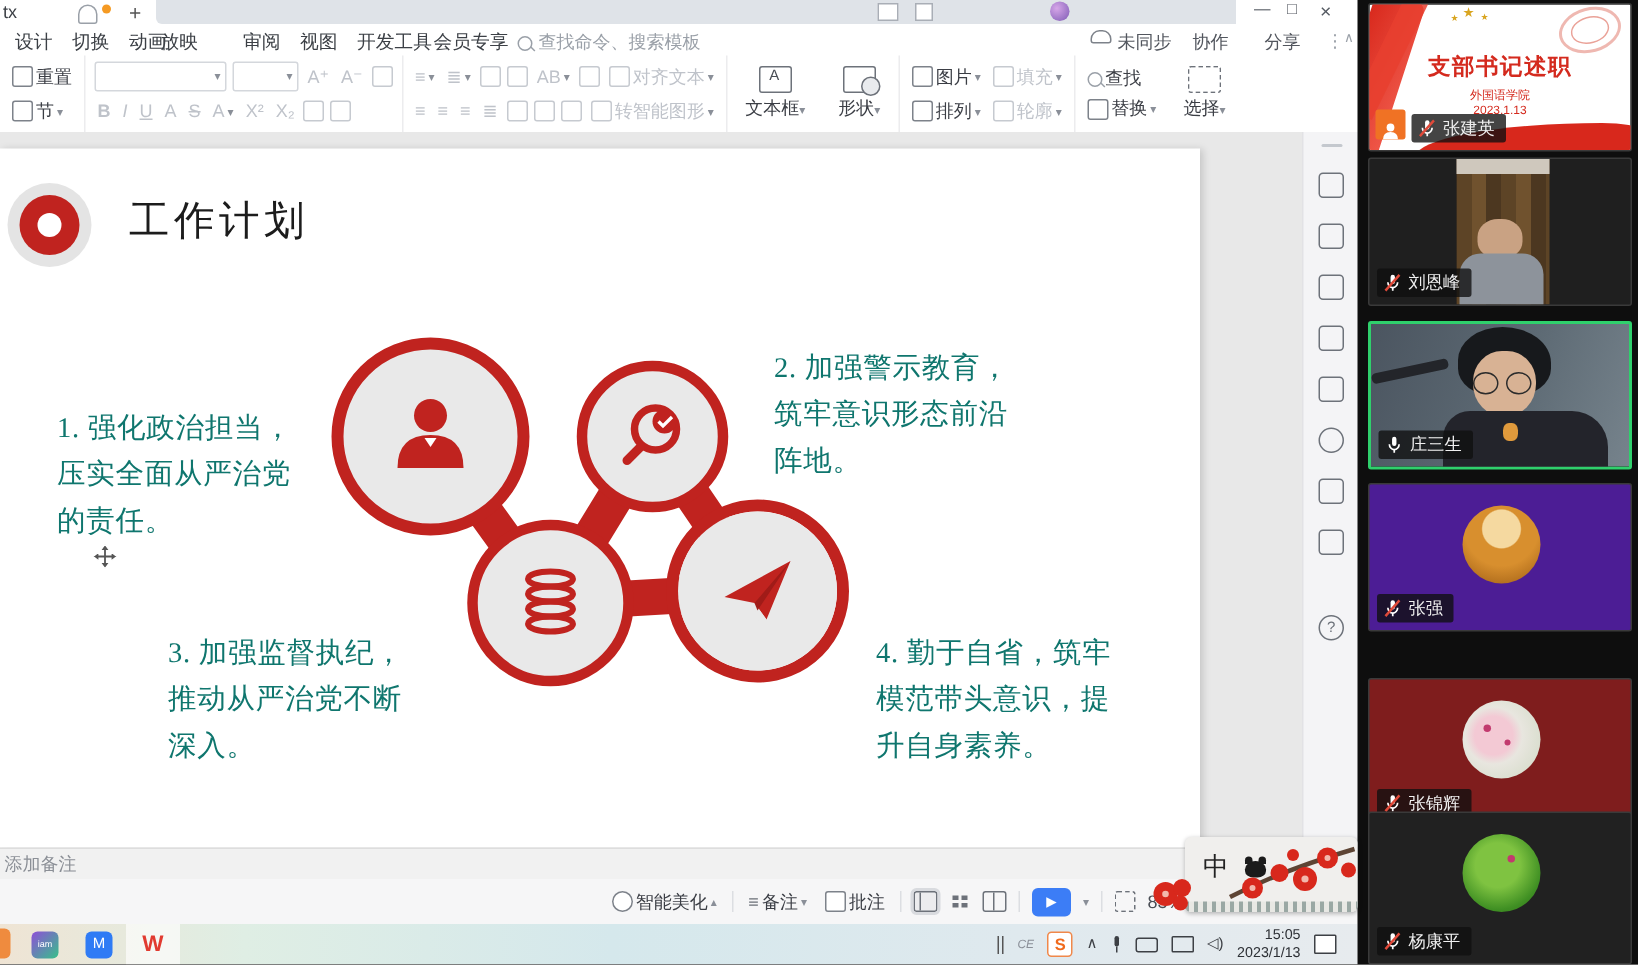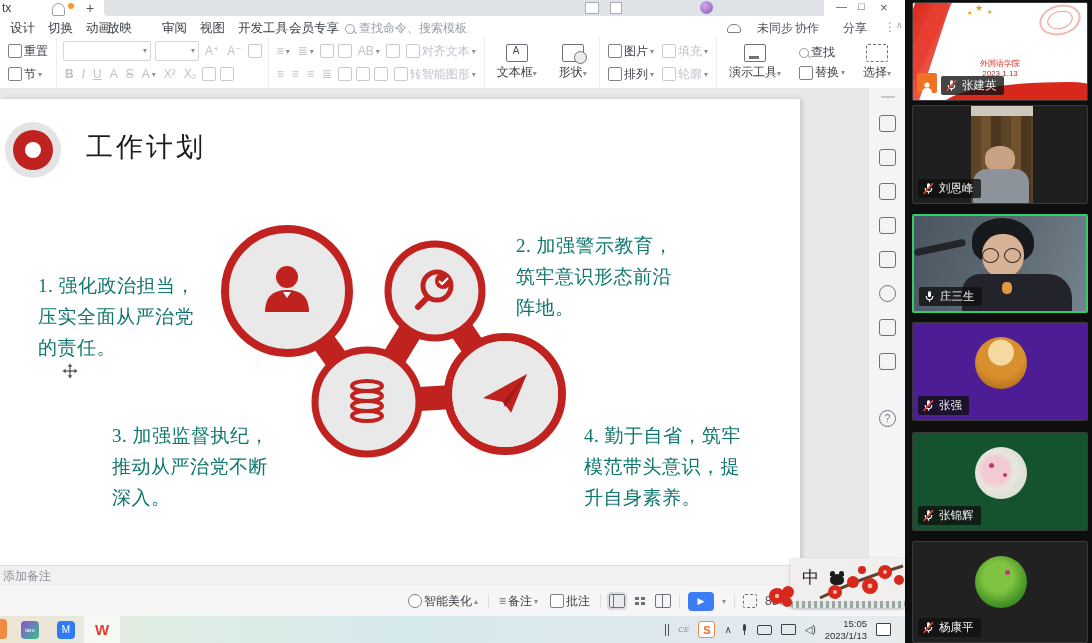--- a/index.html
+++ b/index.html
@@ -22,7 +22,7 @@
   .search-wrap{position:absolute;left:345px;top:2px;color:#9aa0a8;font-size:12px;display:flex;align-items:center;gap:4px;}
   .mag{width:8px;height:8px;border:1.4px solid #9aa0a8;border-radius:50%;position:relative;display:inline-block;}
   .mag::after{content:"";position:absolute;left:7px;top:7px;width:4px;height:1.4px;background:#9aa0a8;transform:rotate(45deg);}
-  .collab-zone{position:absolute;top:2px;font-size:12px;color:#52565e;display:flex;align-items:center;gap:16px;}
+  .collab-zone{position:absolute;top:2px;font-size:12px;color:#52565e;display:flex;gap:4px;}
   .cloudico{width:12px;height:7px;background:#fff;border:1.3px solid #7d828a;border-radius:6px 6px 2px 2px;}
   
   .toolbar{position:absolute;left:0;top:37px;width:905px;height:51px;background:#fff;border-bottom:1px solid #e3e5e8;

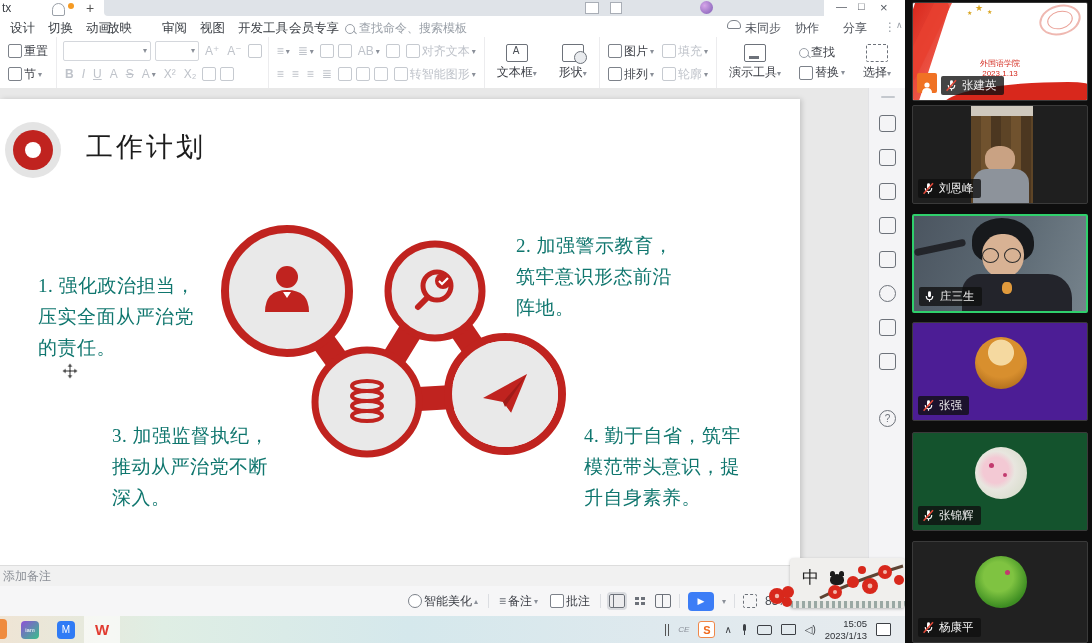--- a/index.html
+++ b/index.html
@@ -530,6 +530,7 @@
         <span class="gold" style="left:54px;top:6px;font-size:6px;">★</span>
         <span class="share-ribbon"></span>
         <span class="share-ribbon2"></span>
+        <div class="share-title">支部书记述职</div>
         <div class="share-org">外国语学院</div>
         <div class="share-date">2023.1.13</div>
         <span class="share-band"></span>

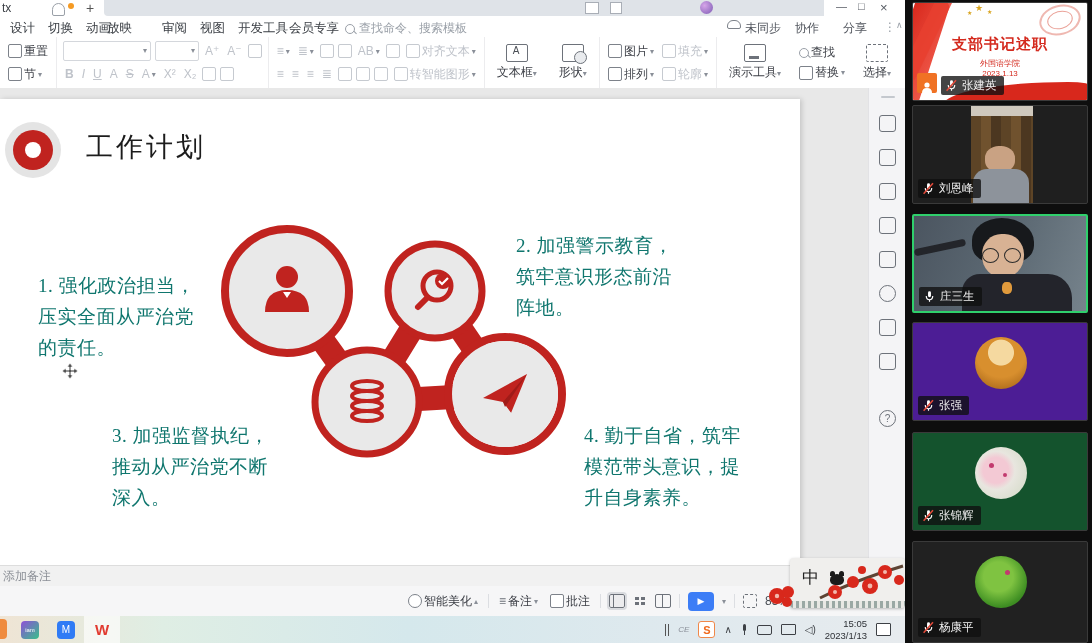--- a/index.html
+++ b/index.html
@@ -325,10 +325,6 @@
       </div>
     </div>
     <div class="tgroup" style="flex-direction:row;gap:10px;border-right:none;">
-      <span class="bigbtn">
-        <span class="bic mon"></span>
-        <span><span>演示工具</span><span class="caret">▾</span></span>
-      </span>
       <span style="display:flex;flex-direction:column;gap:3px;justify-content:center;">
         <span class="tbtn">
             <span class="mag"></span>

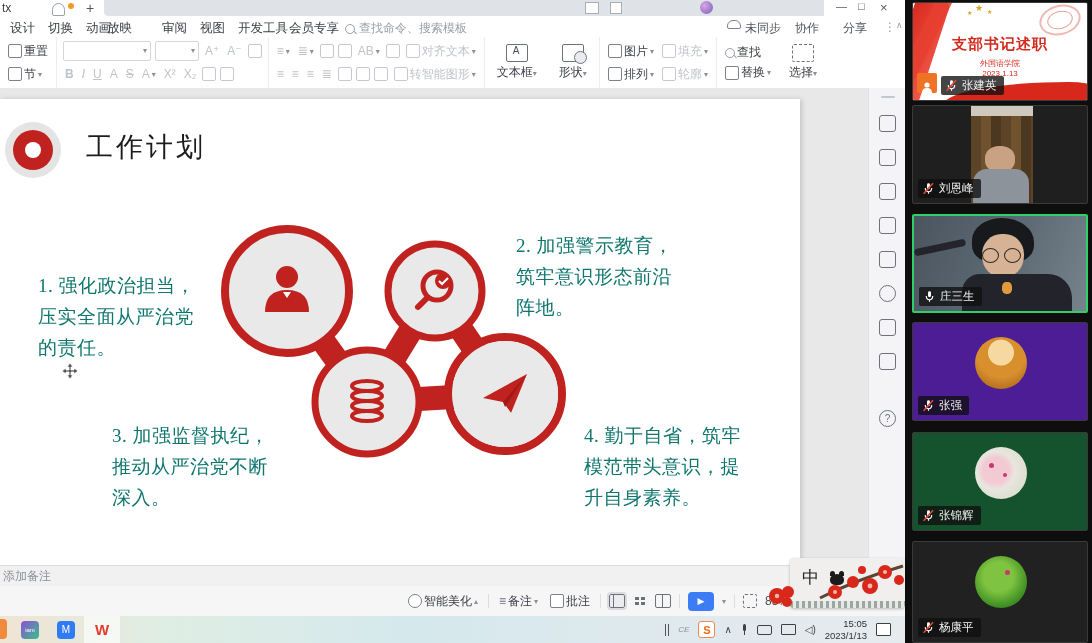--- a/index.html
+++ b/index.html
@@ -598,7 +598,7 @@
       </span>
     </div>
 
-    <div class="tile" style="top:432px;background:#14532d;">
+    <div class="tile" style="top:452px;background:#7f1d1d;">
       <span class="av blossom">
         <span class="avdot" style="left:14px;top:16px;"></span>
         <span class="avdot" style="left:28px;top:26px;width:4px;height:4px;"></span>

